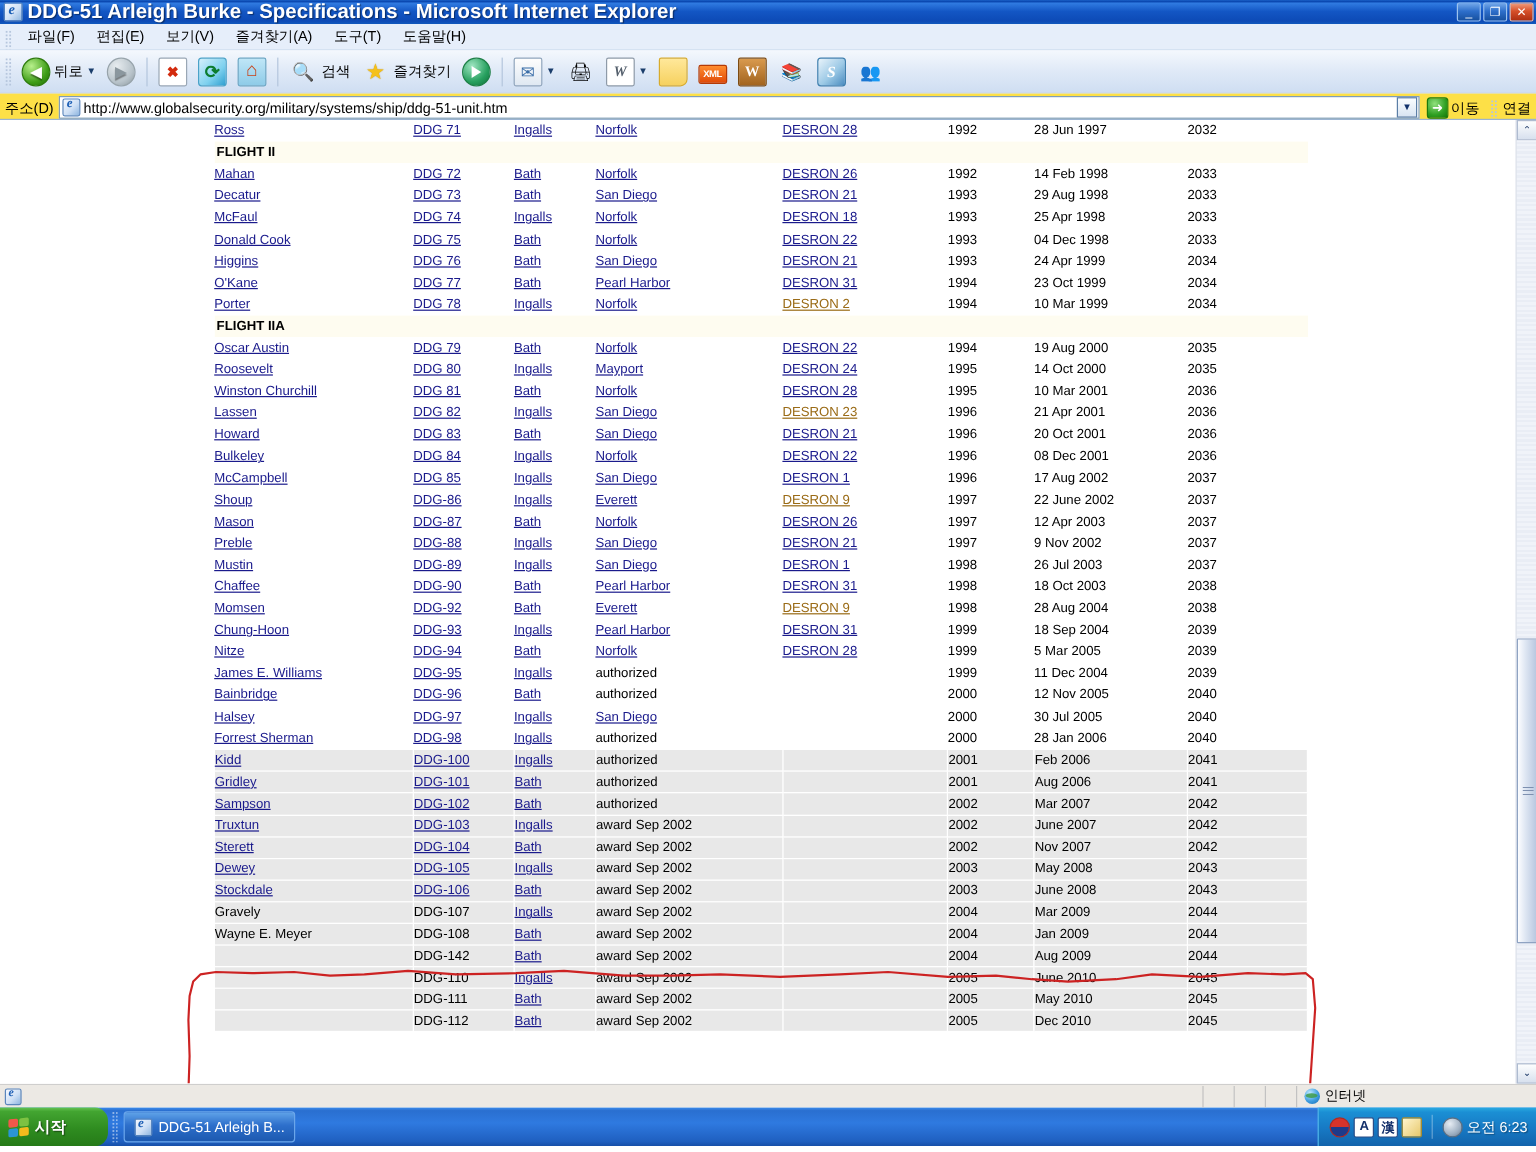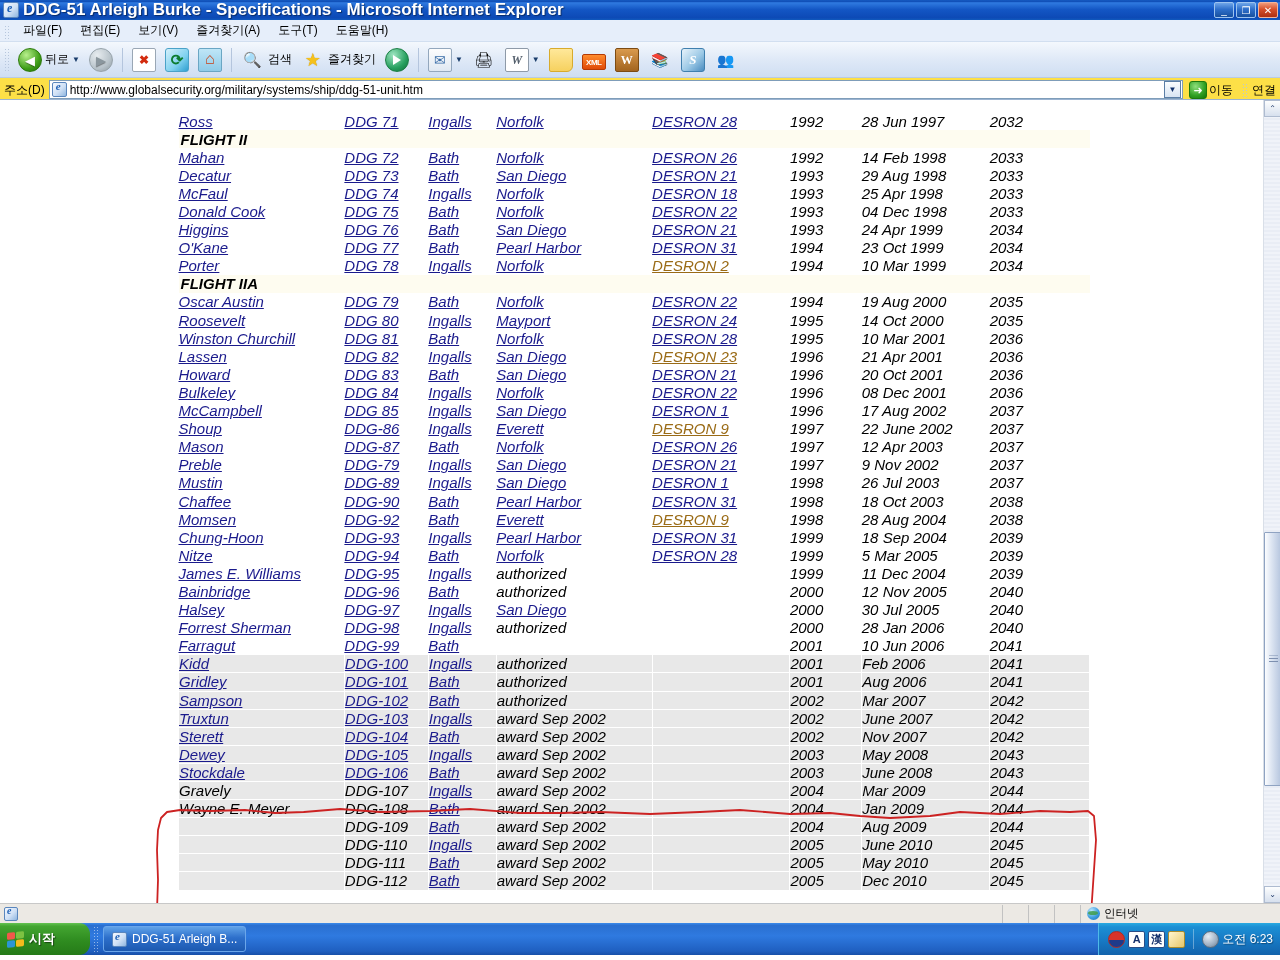--- a/index.html
+++ b/index.html
@@ -152,8 +152,8 @@
   #page { flex:1; position:relative; overflow:hidden; background:#fff; }
   #red-layer { position:absolute; left:0; top:0; width:1263px; height:803px; pointer-events:none; }
 
-  table.ships { border-collapse:collapse; position:absolute; left:178px; top:12px; width:912px;
-                font-size:15px; color:#000;font-style:italic; }
+  table.ships { border-collapse:collapse; position:absolute; left:178px; top:0px; width:912px;
+                font-size:11px; color:#000; }
   table.ships td { padding:0 0 0 0; height:18.1px; vertical-align:middle; white-space:nowrap; }
   tr.flight td { background:#fefcf0; font-weight:bold; padding-left:2px; }
   tr.plain td { background:#ffffff; }

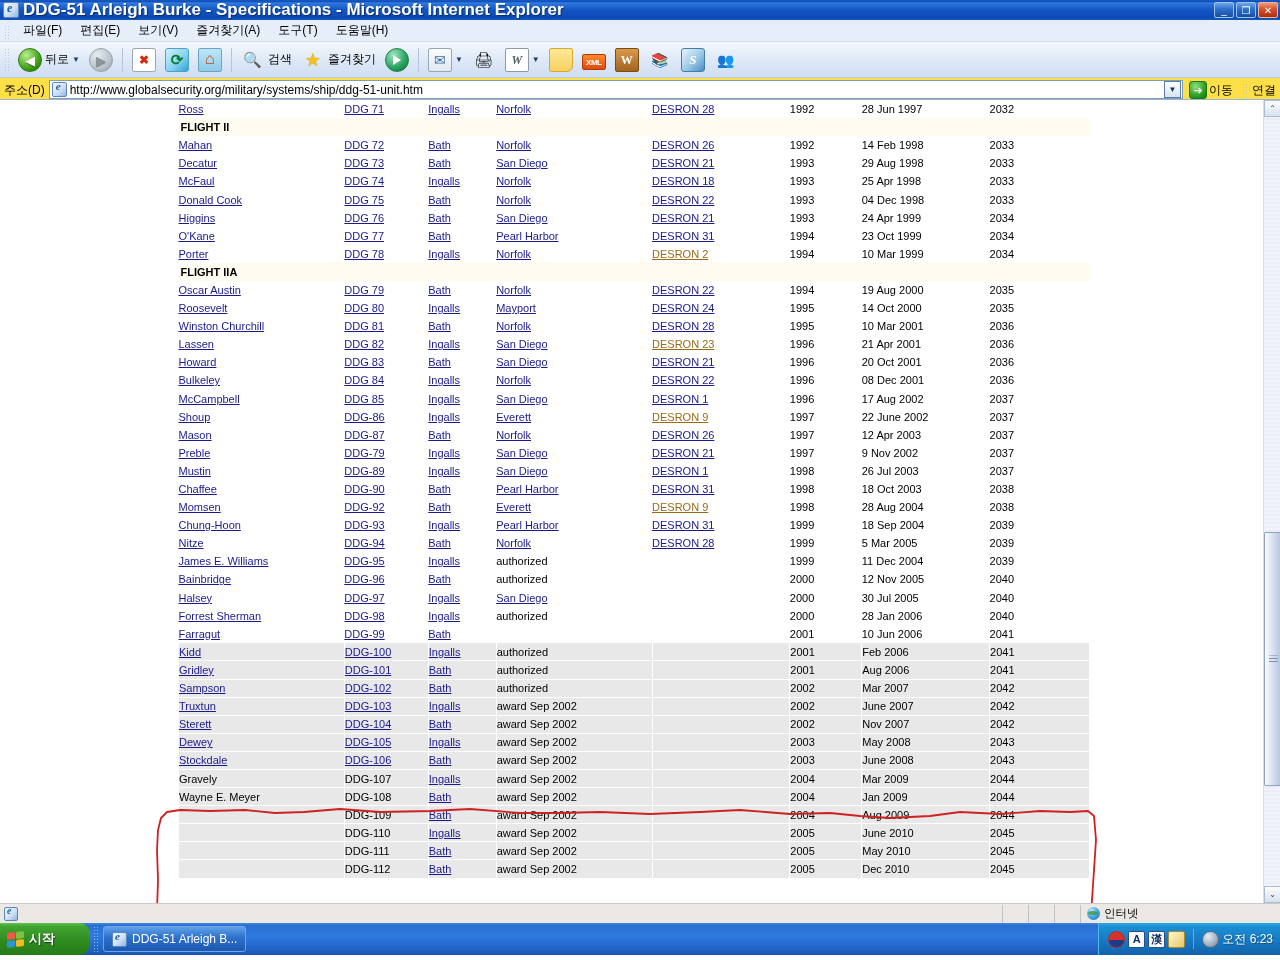--- a/index.html
+++ b/index.html
@@ -531,7 +531,7 @@
           </tr>
           <tr class="plain">
             <td class="c-name"><a class="lnk">Preble</a></td>
-            <td class="c-hull"><a class="lnk">DDG-79</a></td>
+            <td class="c-hull"><a class="lnk">DDG-88</a></td>
             <td class="c-build"><a class="lnk">Ingalls</a></td>
             <td class="c-port"><a class="lnk">San Diego</a></td>
             <td class="c-desron"><a class="lnk">DESRON 21</a></td>

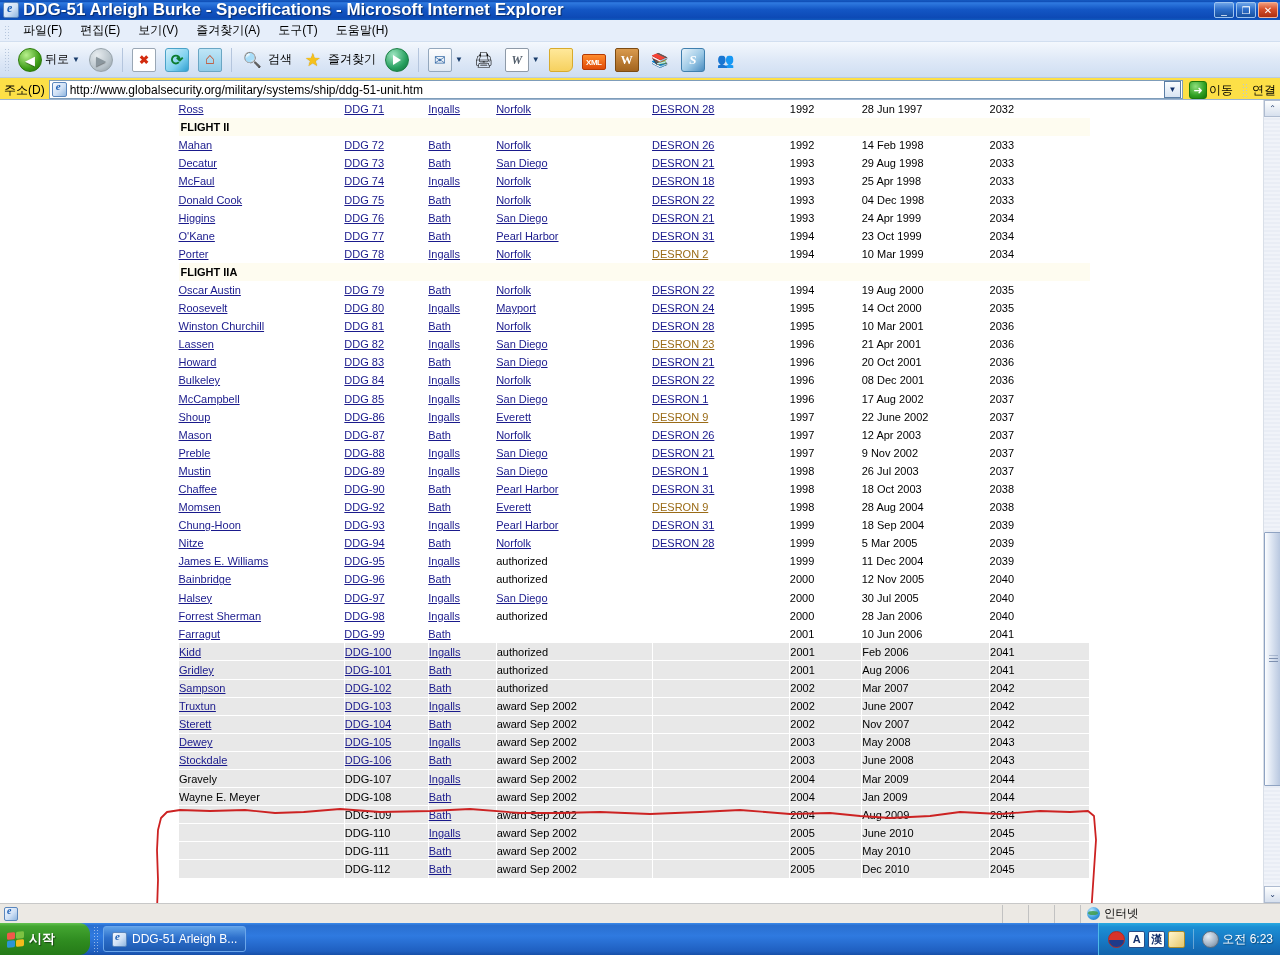--- a/index.html
+++ b/index.html
@@ -629,16 +629,6 @@
             <td class="c-comm"><span class="plaintxt">28 Jan 2006</span></td>
             <td class="c-decom"><span class="plaintxt">2040</span></td>
           </tr>
-          <tr class="plain">
-            <td class="c-name"><a class="lnk">Farragut</a></td>
-            <td class="c-hull"><a class="lnk">DDG-99</a></td>
-            <td class="c-build"><a class="lnk">Bath</a></td>
-            <td class="c-port"></td>
-            <td class="c-desron"></td>
-            <td class="c-auth"><span class="plaintxt">2001</span></td>
-            <td class="c-comm"><span class="plaintxt">10 Jun 2006</span></td>
-            <td class="c-decom"><span class="plaintxt">2041</span></td>
-          </tr>
           <tr class="shaded">
             <td class="c-name"><a class="lnk">Kidd</a></td>
             <td class="c-hull"><a class="lnk">DDG-100</a></td>

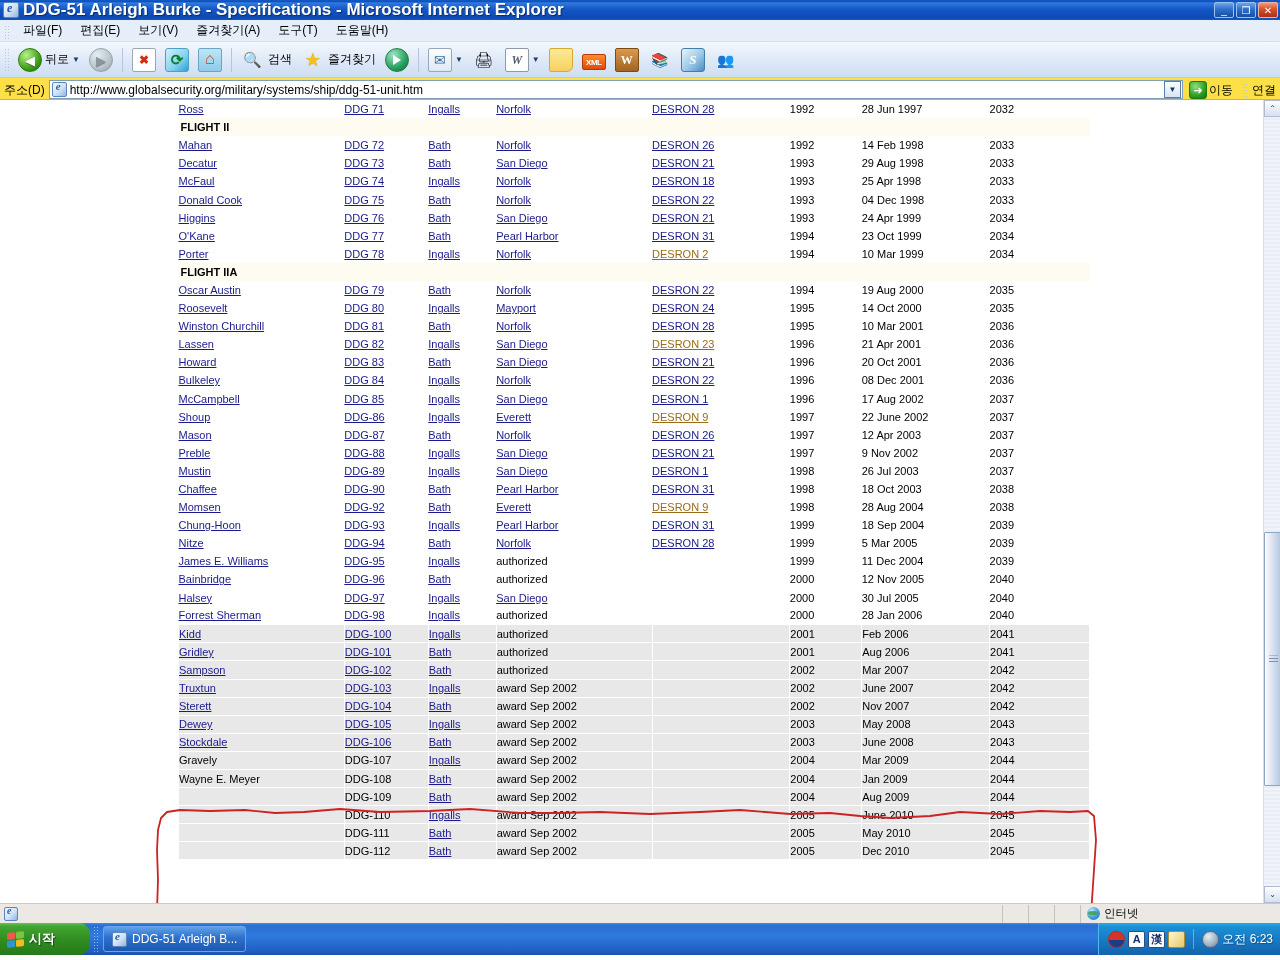--- a/index.html
+++ b/index.html
@@ -721,7 +721,7 @@
           </tr>
           <tr class="shaded">
             <td class="c-name"></td>
-            <td class="c-hull"><span class="plaintxt">DDG-109</span></td>
+            <td class="c-hull"><span class="plaintxt">DDG-142</span></td>
             <td class="c-build"><a class="lnk">Bath</a></td>
             <td class="c-port"><span class="plaintxt">award Sep 2002</span></td>
             <td class="c-desron"></td>

